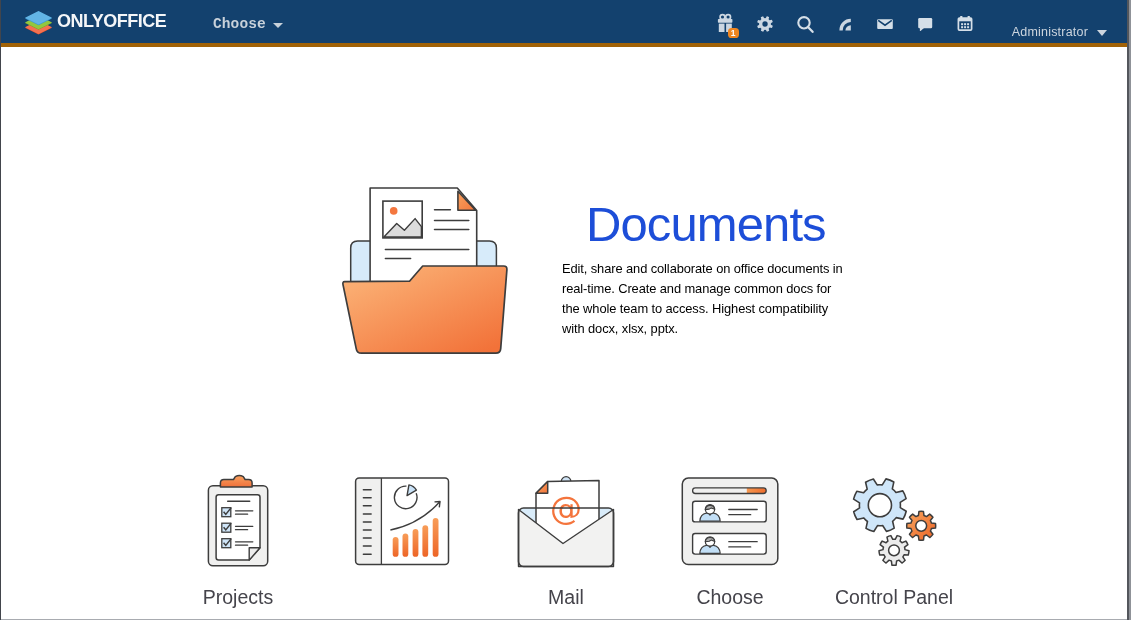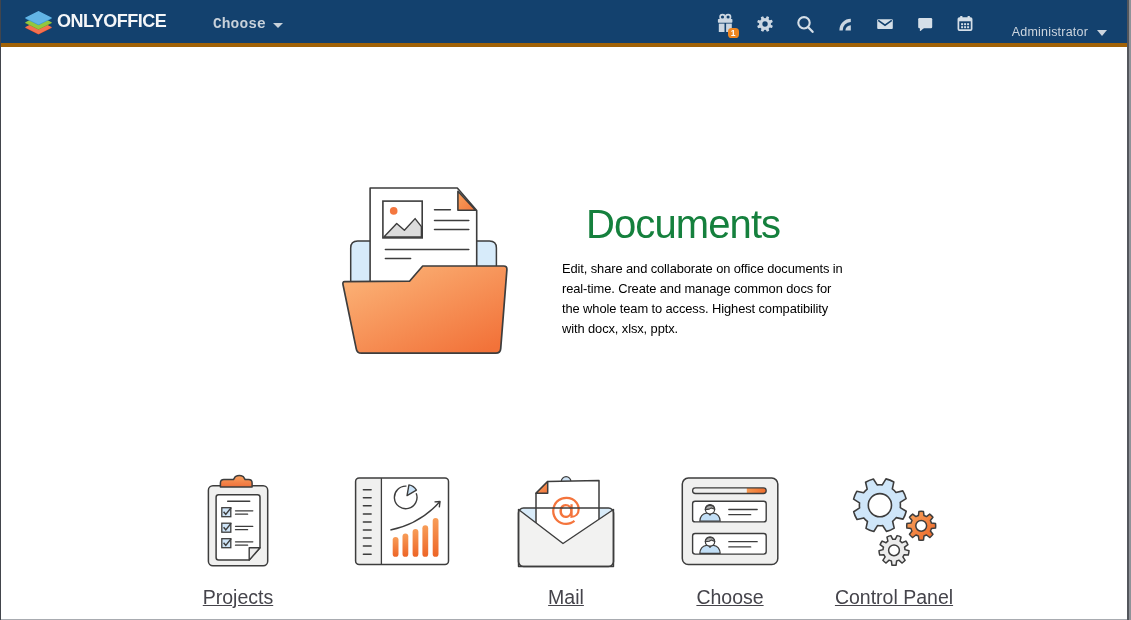--- a/index.html
+++ b/index.html
@@ -65,7 +65,7 @@
   .hero-illustration { position:absolute; left:340px; top:180px; }
   .hero-title {
     position:absolute; left:586px; top:200px;
-    font-size:40px; font-weight:400; color:#15803d; letter-spacing:-0.9px;
+    font-size:49px; font-weight:400; color:#1d4ed8; letter-spacing:-0.9px;
     line-height:48px; white-space:nowrap;
   }
   .hero-desc {

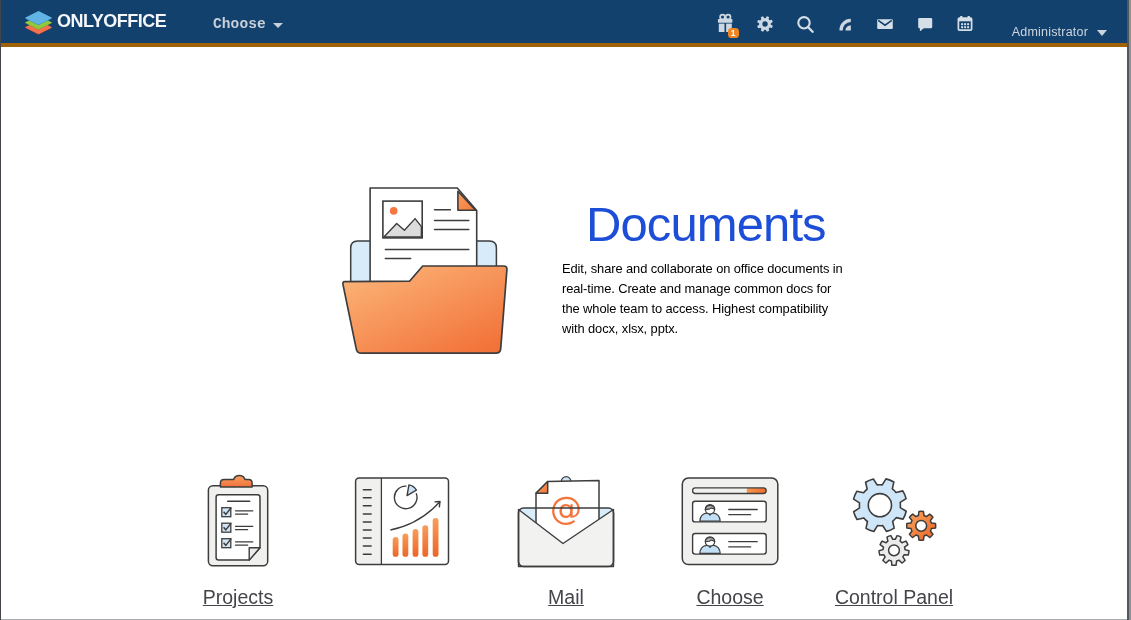--- a/index.html
+++ b/index.html
@@ -81,7 +81,6 @@
     position:absolute; left:0; top:111px; width:164px;
     text-align:center; font-size:19.5px; color:#45444b; line-height:24px;
     white-space:nowrap;
-    text-decoration:underline;
   }
   .m-projects { left:156px; }
   .m-crm      { left:320px; }

